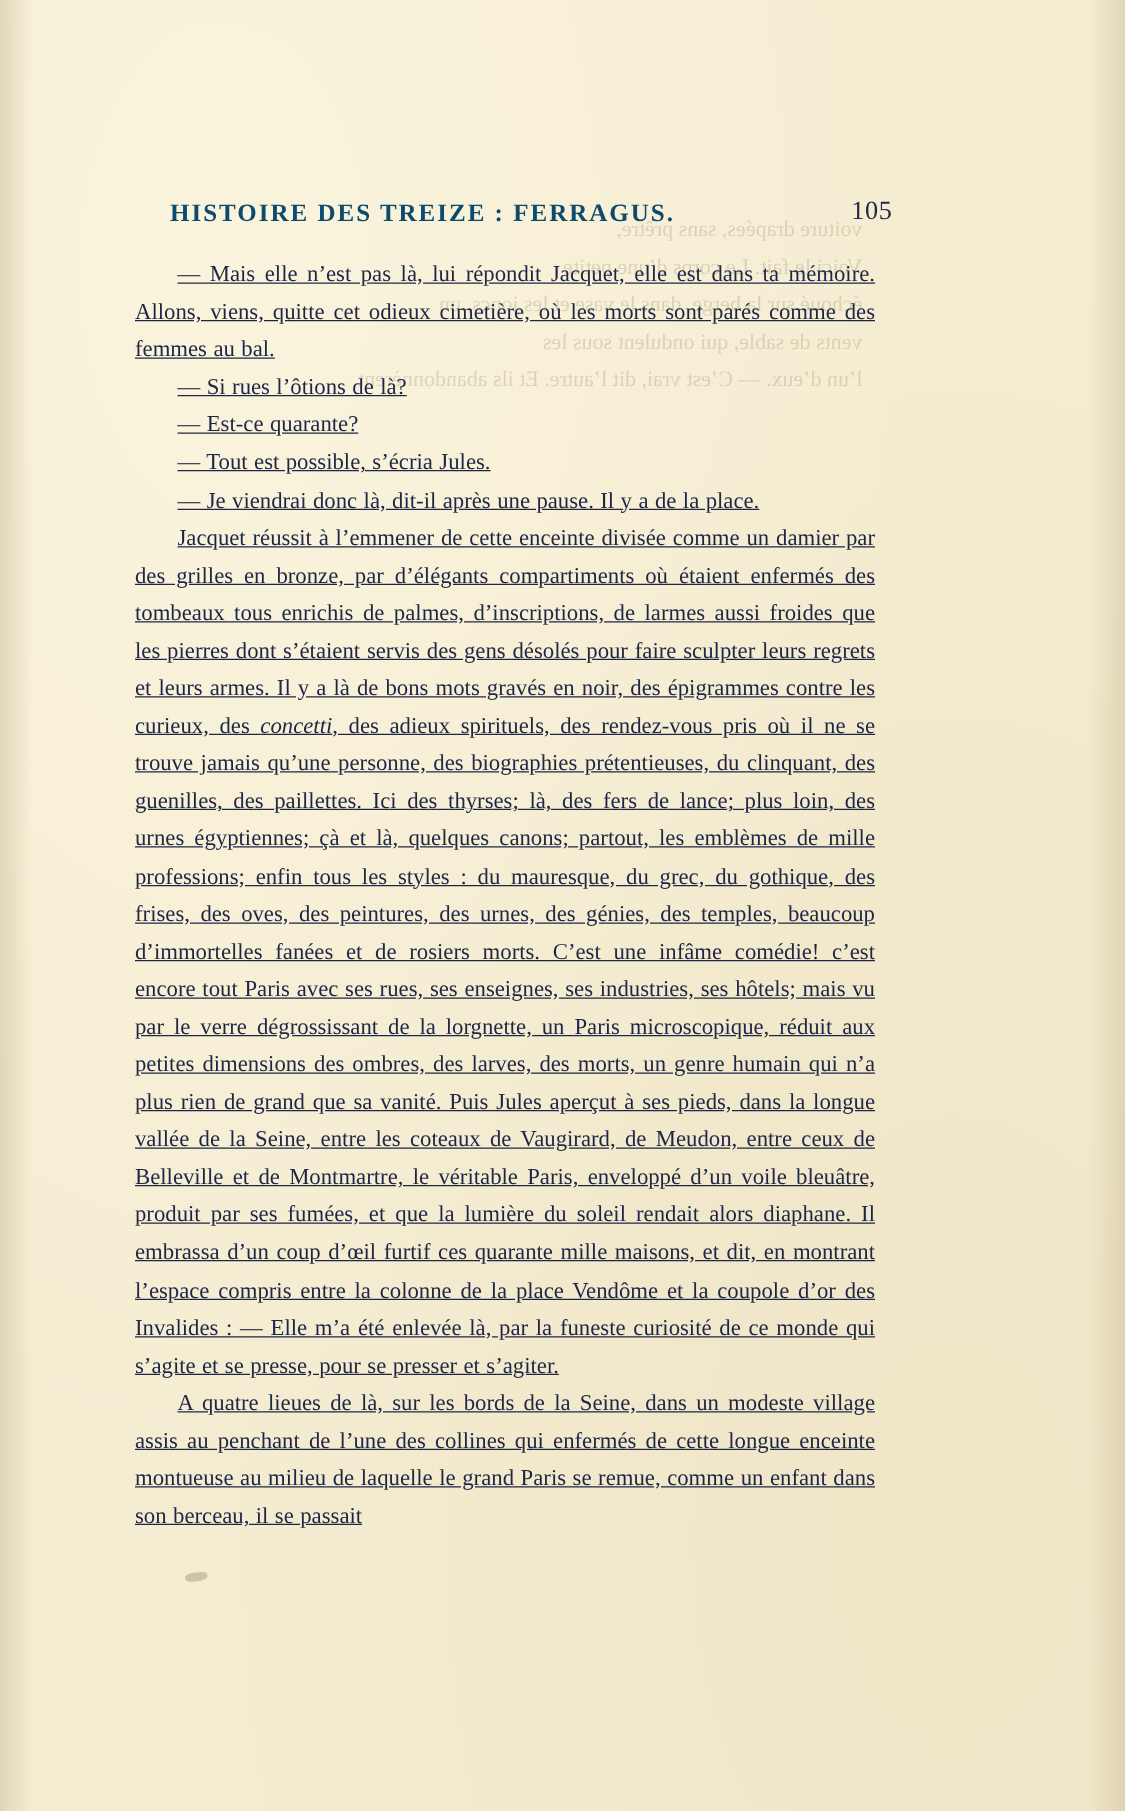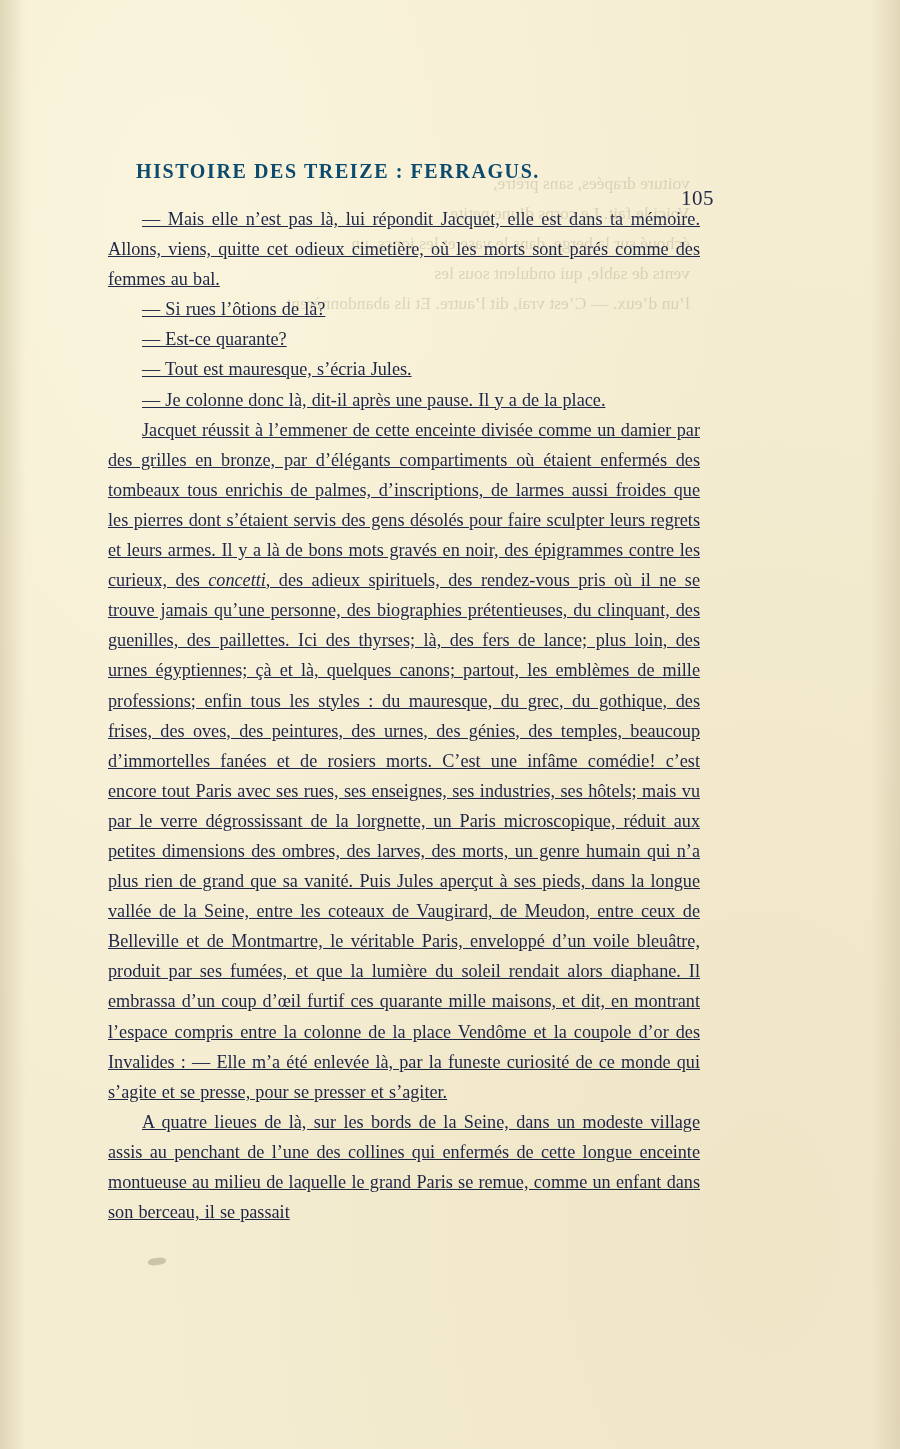--- a/index.html
+++ b/index.html
@@ -60,7 +60,6 @@
     font-size: 21px;
     color: #232a46;
     letter-spacing: 0.5px;
-    margin-top: 30px;
   }
   .body-text {
     margin-top: 14px;

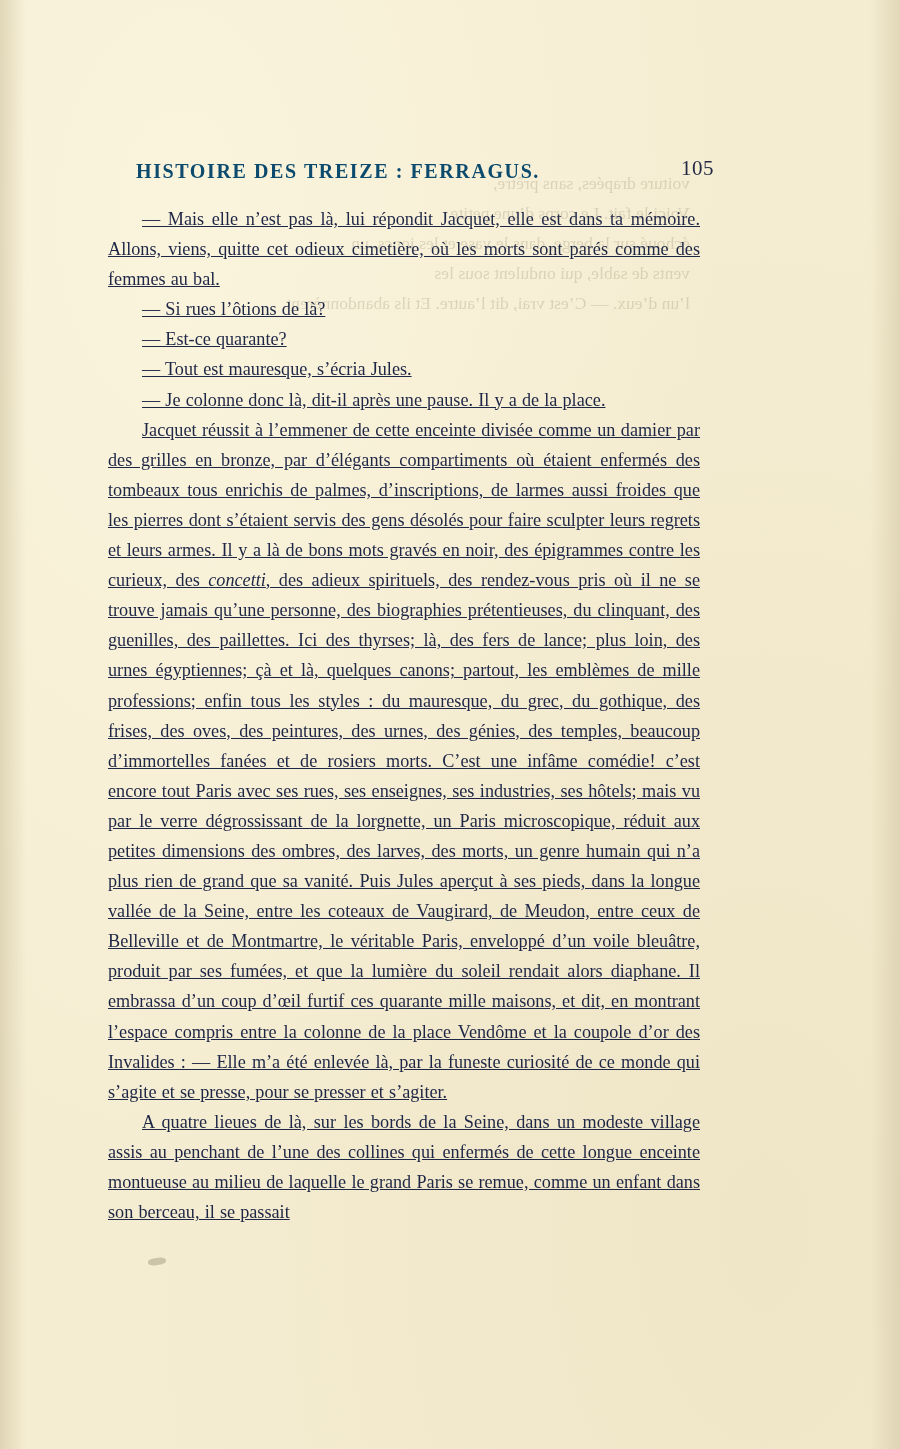--- a/index.html
+++ b/index.html
@@ -149,7 +149,7 @@
       <p>— Mais elle n’est pas là, lui répondit Jacquet, elle est dans ta mémoire. Allons, viens, quitte cet odieux cimetière, où les morts sont parés comme des femmes au bal.</p>
       <p class="dash-line">— Si rues l’ôtions de là?</p>
       <p class="dash-line">— Est-ce quarante?</p>
-      <p class="dash-line">— Tout est mauresque, s’écria Jules.</p>
+      <p class="dash-line">— Tout est possible, s’écria Jules.</p>
       <p class="dash-line">— Je colonne donc là, dit-il après une pause. Il y a de la place.</p>
       <p><span>Jacquet réussit à l’emmener de cette enceinte divisée comme un damier par des grilles en bronze, par d’élégants compartiments où étaient enfermés des tombeaux tous enrichis de palmes, d’inscriptions, de larmes aussi froides que les pierres dont s’étaient servis des gens désolés pour faire sculpter leurs regrets et leurs armes. Il y a là de bons mots gravés en noir, des épigrammes contre les curieux, des </span><em>concetti</em><span>, des adieux spirituels, des rendez-vous pris où il ne se trouve jamais qu’une personne, des biographies prétentieuses, du clinquant, des guenilles, des paillettes. Ici des thyrses; là, des fers de lance; plus loin, des urnes égyptiennes; çà et là, quelques canons; partout, les emblèmes de mille professions; enfin tous les styles : du mauresque, du grec, du gothique, des frises, des oves, des peintures, des urnes, des génies, des temples, beaucoup d’immortelles fanées et de rosiers morts. C’est une infâme comédie! c’est encore tout Paris avec ses rues, ses enseignes, ses industries, ses hôtels; mais vu par le verre dégrossissant de la lorgnette, un Paris microscopique, réduit aux petites dimensions des ombres, des larves, des morts, un genre humain qui n’a plus rien de grand que sa vanité. Puis Jules aperçut à ses pieds, dans la longue vallée de la Seine, entre les coteaux de Vaugirard, de Meudon, entre ceux de Belleville et de Montmartre, le véritable Paris, enveloppé d’un voile bleuâtre, produit par ses fumées, et que la lumière du soleil rendait alors diaphane. Il embrassa d’un coup d’œil furtif ces quarante mille maisons, et dit, en montrant l’espace compris entre la colonne de la place Vendôme et la coupole d’or des Invalides : — Elle m’a été enlevée là, par la funeste curiosité de ce monde qui s’agite et se presse, pour se presser et s’agiter.</span></p>
       <p>A quatre lieues de là, sur les bords de la Seine, dans un modeste village assis au penchant de l’une des collines qui enfermés de cette longue enceinte montueuse au milieu de laquelle le grand Paris se remue, comme un enfant dans son berceau, il se passait</p>

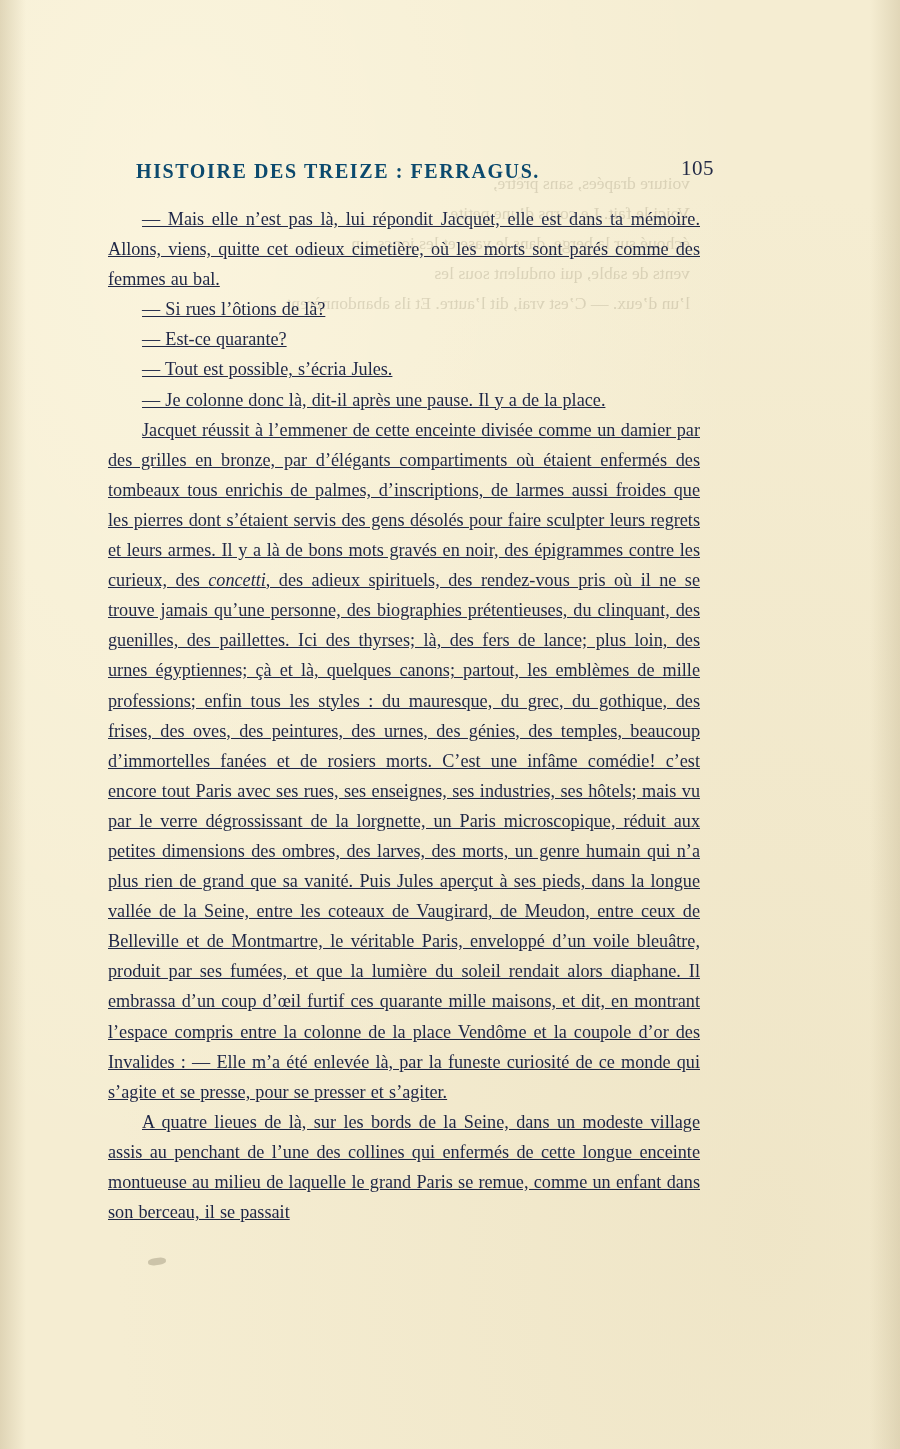--- a/index.html
+++ b/index.html
@@ -150,7 +150,7 @@
       <p class="dash-line">— Si rues l’ôtions de là?</p>
       <p class="dash-line">— Est-ce quarante?</p>
       <p class="dash-line">— Tout est possible, s’écria Jules.</p>
-      <p class="dash-line">— Je colonne donc là, dit-il après une pause. Il y a de la place.</p>
+      <p class="dash-line">— Je viendrai donc là, dit-il après une pause. Il y a de la place.</p>
       <p><span>Jacquet réussit à l’emmener de cette enceinte divisée comme un damier par des grilles en bronze, par d’élégants compartiments où étaient enfermés des tombeaux tous enrichis de palmes, d’inscriptions, de larmes aussi froides que les pierres dont s’étaient servis des gens désolés pour faire sculpter leurs regrets et leurs armes. Il y a là de bons mots gravés en noir, des épigrammes contre les curieux, des </span><em>concetti</em><span>, des adieux spirituels, des rendez-vous pris où il ne se trouve jamais qu’une personne, des biographies prétentieuses, du clinquant, des guenilles, des paillettes. Ici des thyrses; là, des fers de lance; plus loin, des urnes égyptiennes; çà et là, quelques canons; partout, les emblèmes de mille professions; enfin tous les styles : du mauresque, du grec, du gothique, des frises, des oves, des peintures, des urnes, des génies, des temples, beaucoup d’immortelles fanées et de rosiers morts. C’est une infâme comédie! c’est encore tout Paris avec ses rues, ses enseignes, ses industries, ses hôtels; mais vu par le verre dégrossissant de la lorgnette, un Paris microscopique, réduit aux petites dimensions des ombres, des larves, des morts, un genre humain qui n’a plus rien de grand que sa vanité. Puis Jules aperçut à ses pieds, dans la longue vallée de la Seine, entre les coteaux de Vaugirard, de Meudon, entre ceux de Belleville et de Montmartre, le véritable Paris, enveloppé d’un voile bleuâtre, produit par ses fumées, et que la lumière du soleil rendait alors diaphane. Il embrassa d’un coup d’œil furtif ces quarante mille maisons, et dit, en montrant l’espace compris entre la colonne de la place Vendôme et la coupole d’or des Invalides : — Elle m’a été enlevée là, par la funeste curiosité de ce monde qui s’agite et se presse, pour se presser et s’agiter.</span></p>
       <p>A quatre lieues de là, sur les bords de la Seine, dans un modeste village assis au penchant de l’une des collines qui enfermés de cette longue enceinte montueuse au milieu de laquelle le grand Paris se remue, comme un enfant dans son berceau, il se passait</p>
     </div>

